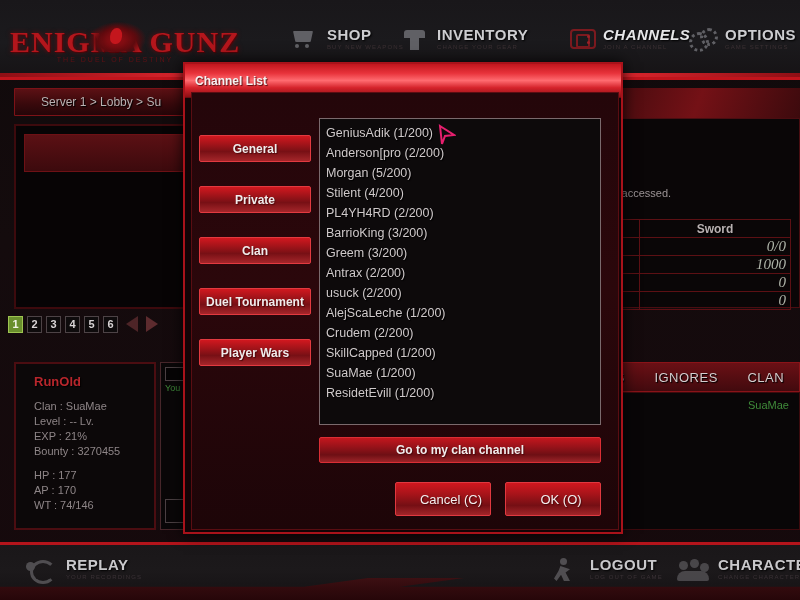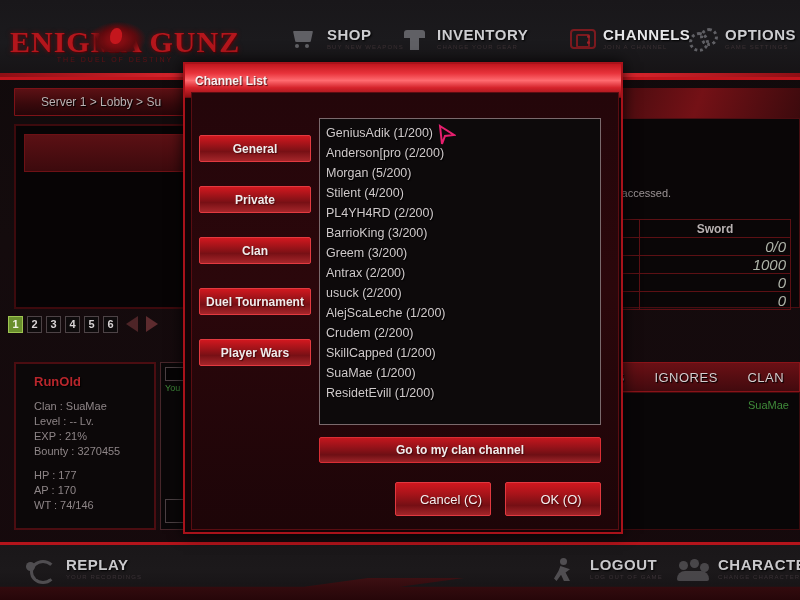--- a/index.html
+++ b/index.html
@@ -65,7 +65,7 @@
     color: #cdcdd0; text-shadow: 1px 1px 2px #000;
     line-height: 17px;
   }
-  .nav-title.hot { color: #e6e6e8; }
+  .nav-title.hot { color: #e6e6e8; font-style: italic; }
   .nav-sub {
     font-size: 6px; letter-spacing: 1.1px; color: #3b3033;
     margin-top: 1px; white-space: nowrap;

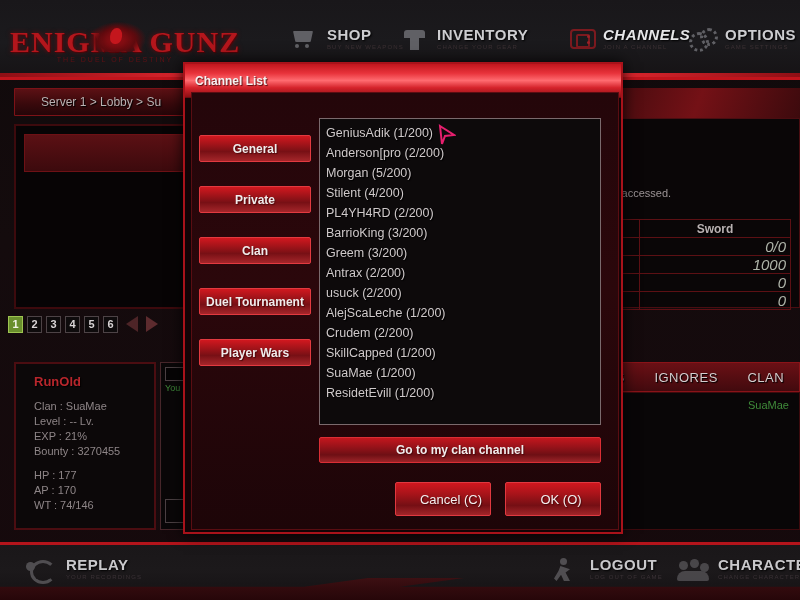--- a/index.html
+++ b/index.html
@@ -208,7 +208,7 @@
     font-size: 12px !important; text-shadow: 1px 1px 1px #000;
   }
   .stat-val {
-    text-align: right; font-family: Liberation Sans, sans-serif;
+    text-align: right; font-family: Liberation Serif, serif;
     font-style: italic; font-size: 15px !important; color: #aeb3a8 !important;
   }
 

